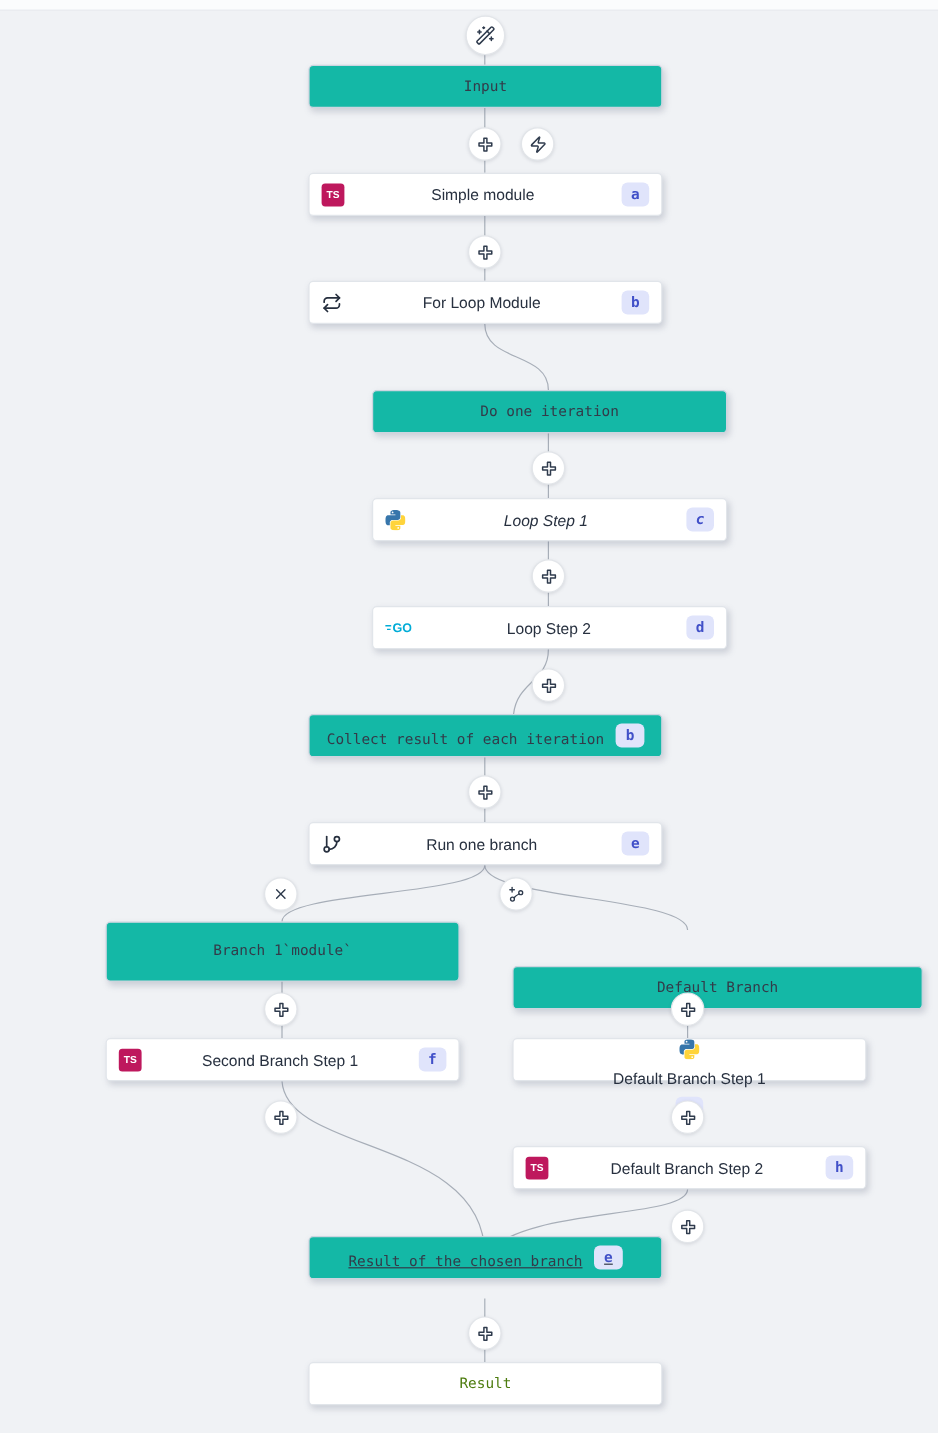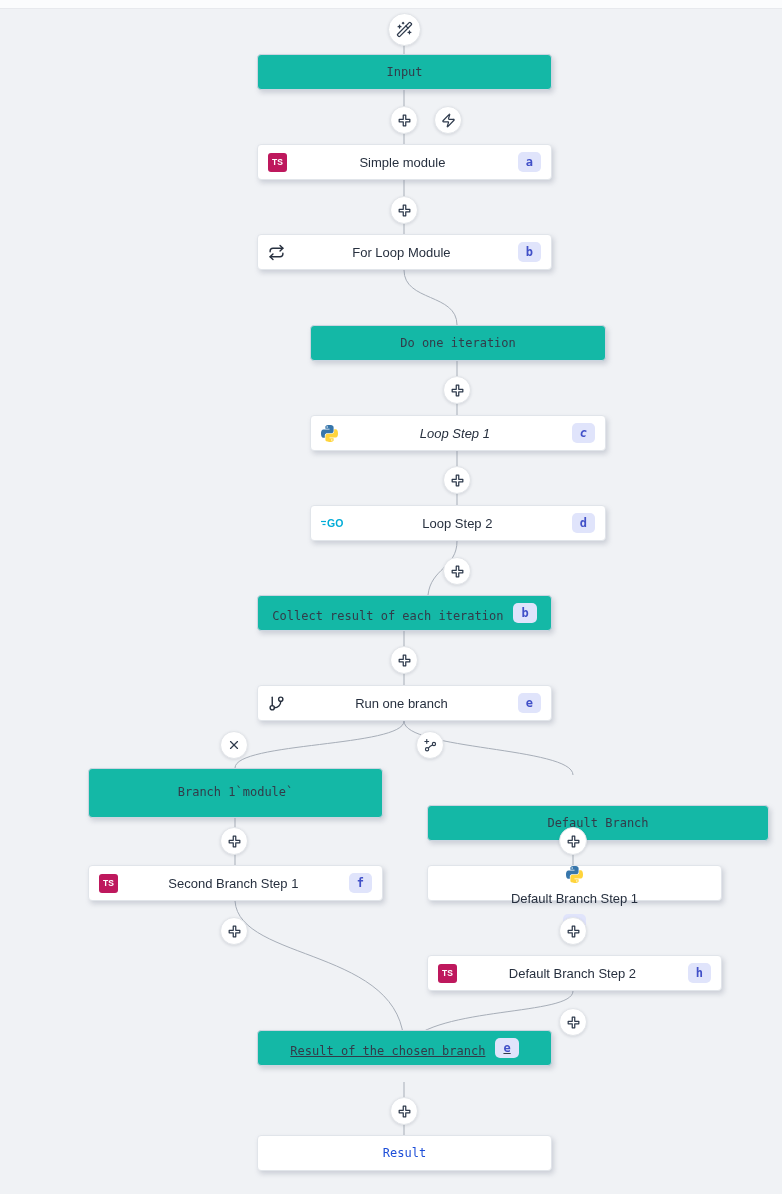--- a/index.html
+++ b/index.html
@@ -329,7 +329,7 @@
     </svg>
 </div>
 
-<div class="node module" style="left:257px;top:1135px;width:295px;height:36px;justify-content:center;font-family:'DejaVu Sans Mono',monospace;font-size:12px;color:#1d4ed8;">
+<div class="node module" style="left:257px;top:1135px;width:295px;height:36px;justify-content:center;font-family:'DejaVu Sans Mono',monospace;font-size:12px;color:#4d7c0f;">
   <span>Result</span>
 </div>
 

